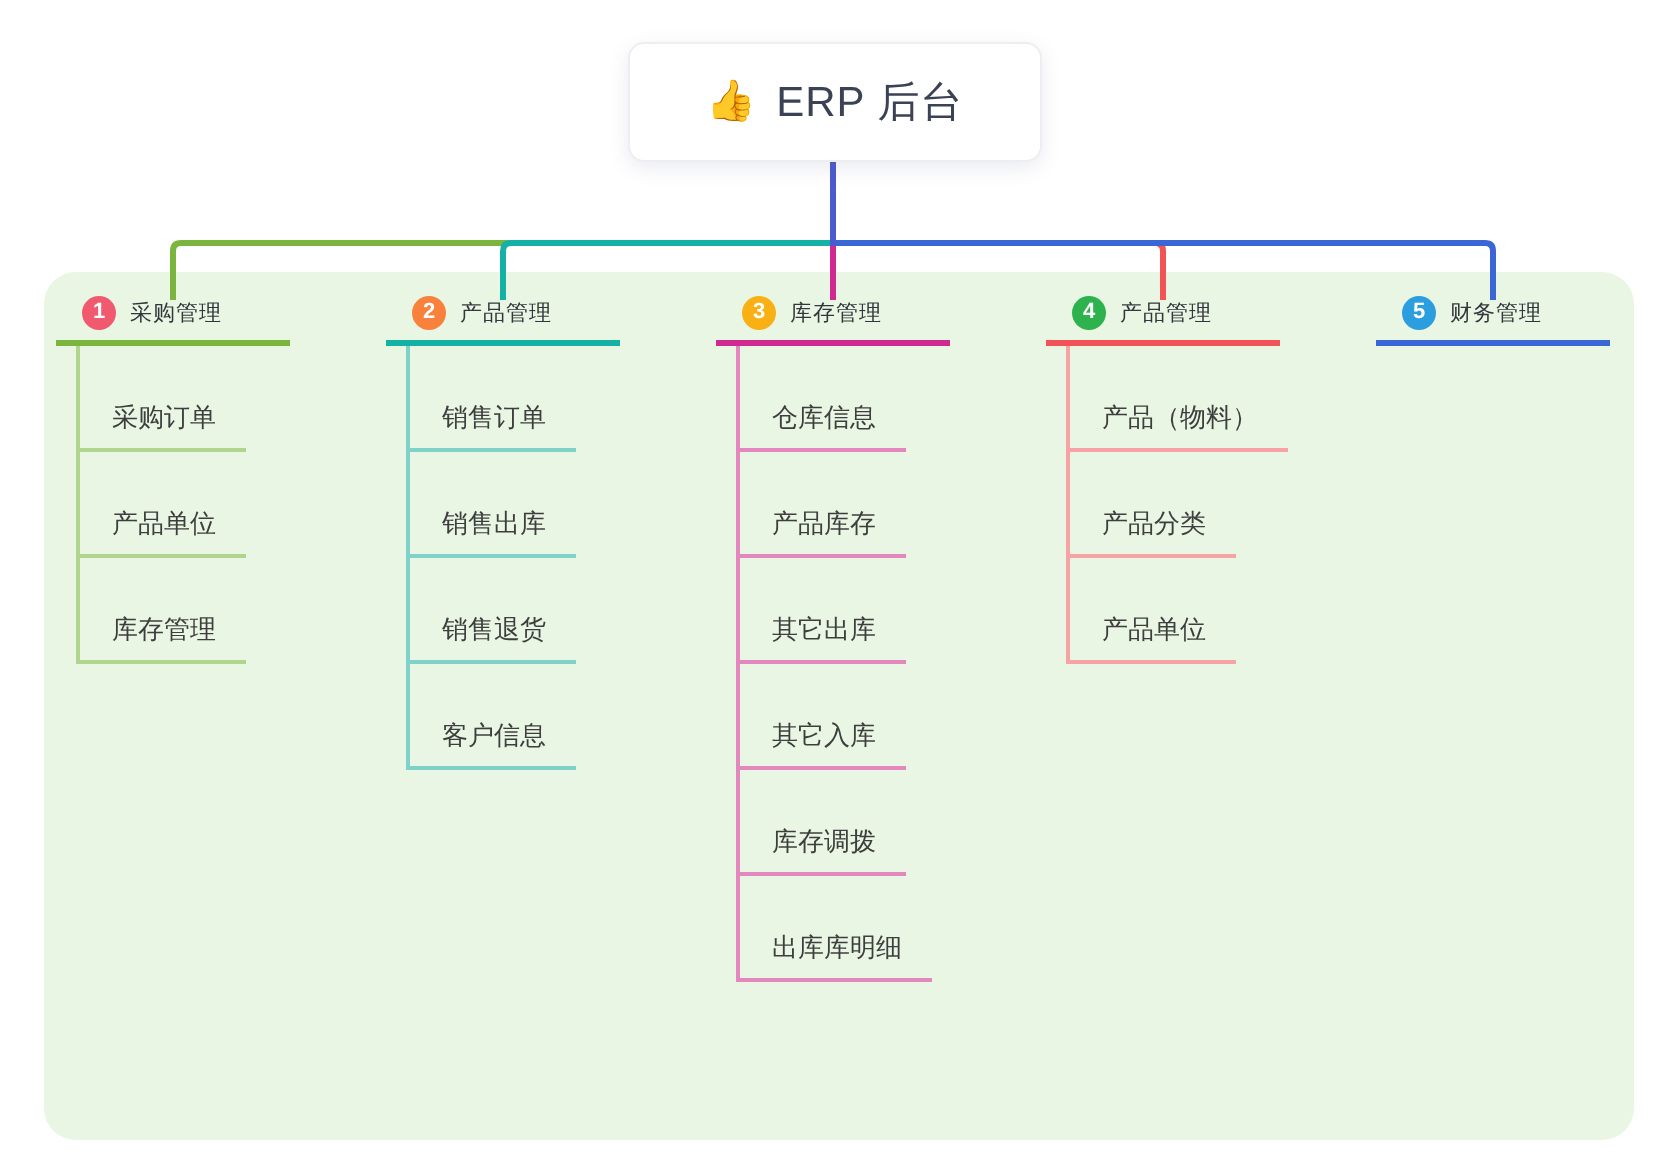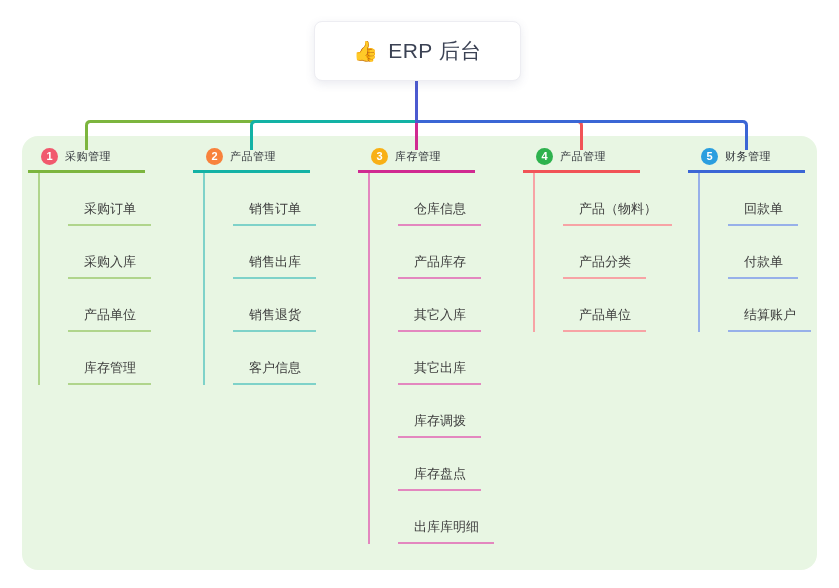--- a/index.html
+++ b/index.html
@@ -46,7 +46,7 @@
     display:inline-block;white-space:nowrap;
     border-bottom:2px solid var(--cl);
     padding:0 15px 6px 16px;
-    font-size:13px;color:#3e3e3e;margin-left:28px;
+    font-size:13px;color:#3e3e3e;
   }
 </style>
 </head>

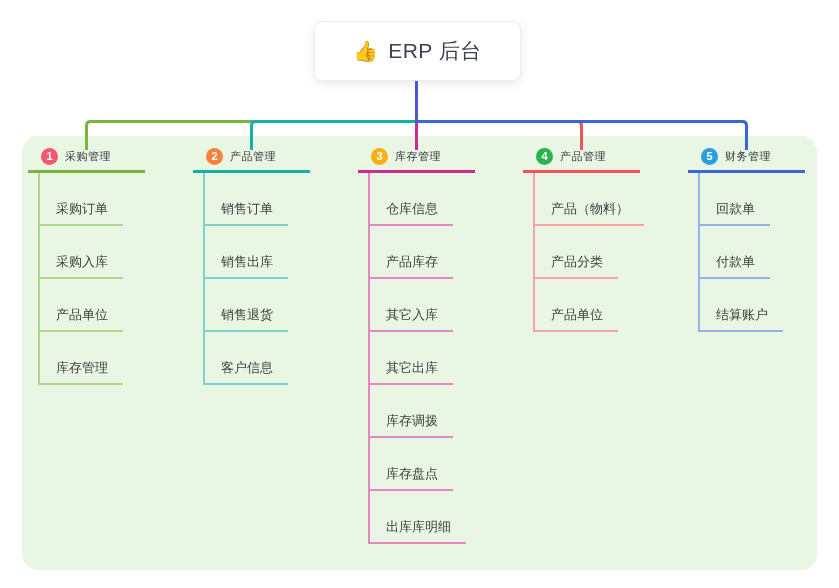--- a/index.html
+++ b/index.html
@@ -164,17 +164,6 @@
       <span class="badge" style="background: rgb(42, 158, 223);">5</span>
       <span class="branch-label">财务管理</span>
     </div>
-    <div class="children">
-        <div class="child">
-          <span class="child-label">回款单</span>
-        </div>
-        <div class="child">
-          <span class="child-label">付款单</span>
-        </div>
-        <div class="child">
-          <span class="child-label">结算账户</span>
-        </div>
-      </div>
   </div>
 </div>
 

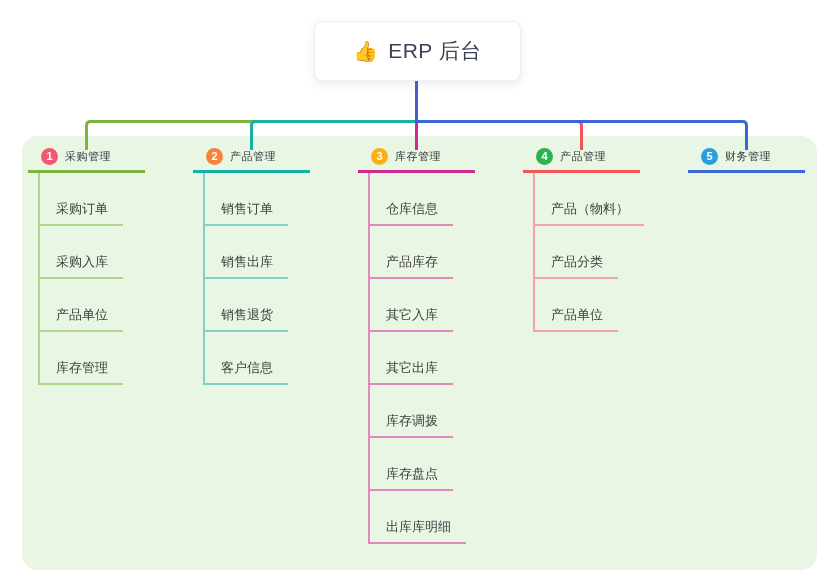--- a/index.html
+++ b/index.html
@@ -77,9 +77,6 @@
     <div class="children">
         <div class="child">
           <span class="child-label">采购订单</span>
-        </div>
-        <div class="child">
-          <span class="child-label">采购入库</span>
         </div>
         <div class="child">
           <span class="child-label">产品单位</span>

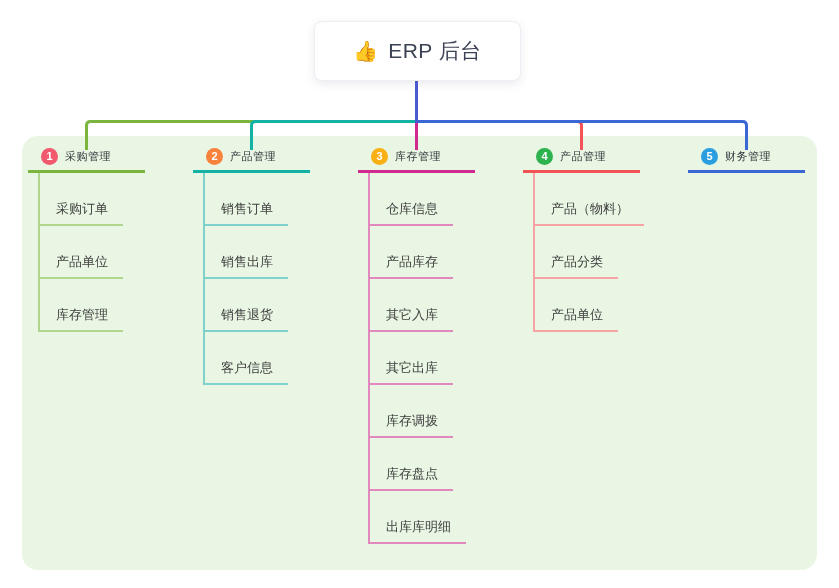--- a/index.html
+++ b/index.html
@@ -121,10 +121,10 @@
           <span class="child-label">产品库存</span>
         </div>
         <div class="child">
-          <span class="child-label">其它入库</span>
+          <span class="child-label">其它出库</span>
         </div>
         <div class="child">
-          <span class="child-label">其它出库</span>
+          <span class="child-label">其它入库</span>
         </div>
         <div class="child">
           <span class="child-label">库存调拨</span>

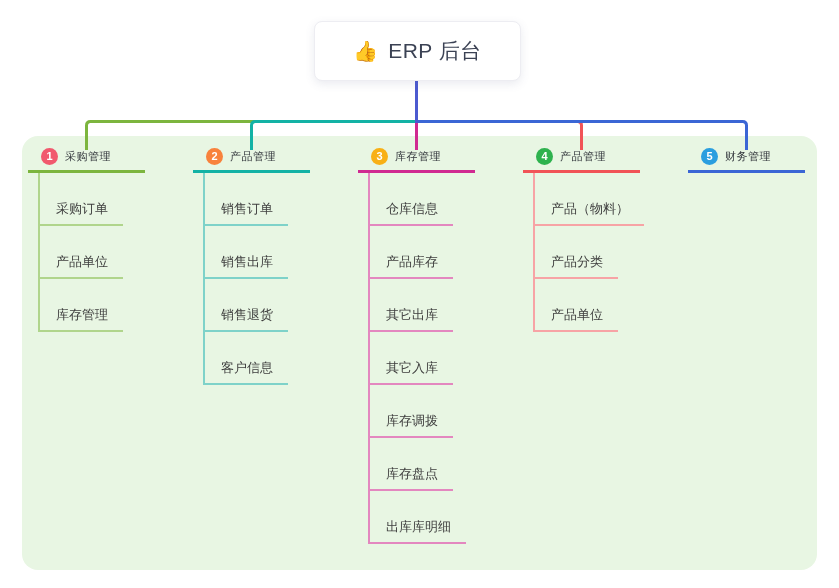--- a/index.html
+++ b/index.html
@@ -130,9 +130,6 @@
           <span class="child-label">库存调拨</span>
         </div>
         <div class="child">
-          <span class="child-label">库存盘点</span>
-        </div>
-        <div class="child">
           <span class="child-label">出库库明细</span>
         </div>
       </div>

